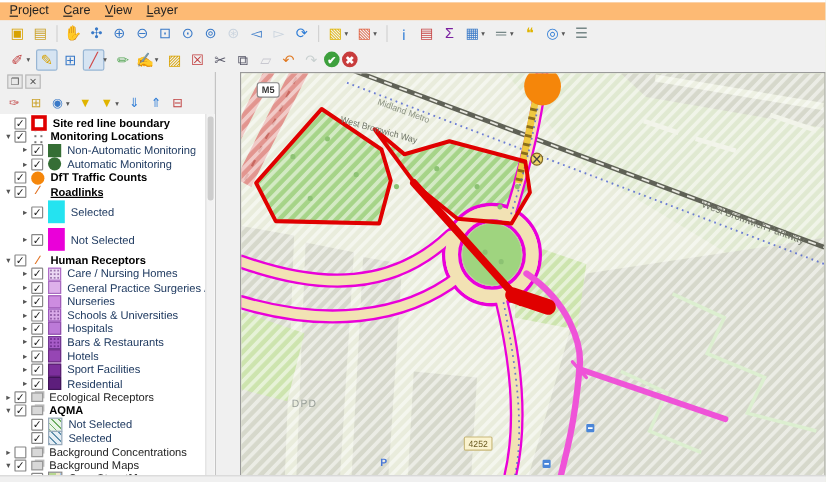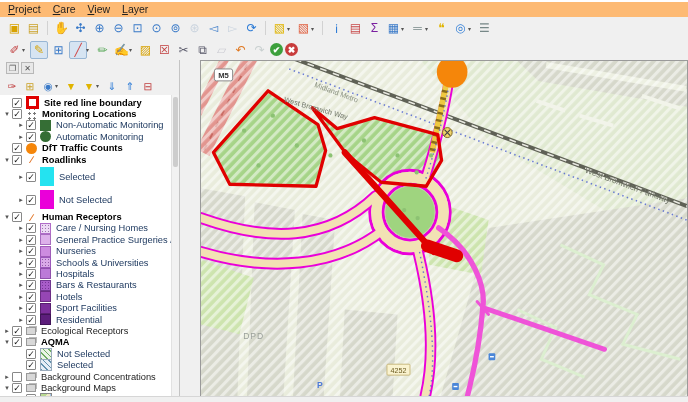--- a/index.html
+++ b/index.html
@@ -161,7 +161,7 @@
             <span class="exp">▾</span>
             <span class="cb">✓</span>
             <span class="sw" style="width: 11px; height: 11px; color: rgb(224, 112, 32); font-weight: bold; font-size: 10px; line-height: 11px; text-align: center;">∕</span>
-            <span class="lbl" style="font-weight: bold; color: rgb(0, 0, 0);">Roadlinks</span>
+            <span class="lbl" style="font-weight: bold; text-decoration: underline; color: rgb(0, 0, 0);">Roadlinks</span>
           </div>
           <div class="trow tall" style="padding-left: 16px;">
             <span class="exp">▸</span>

